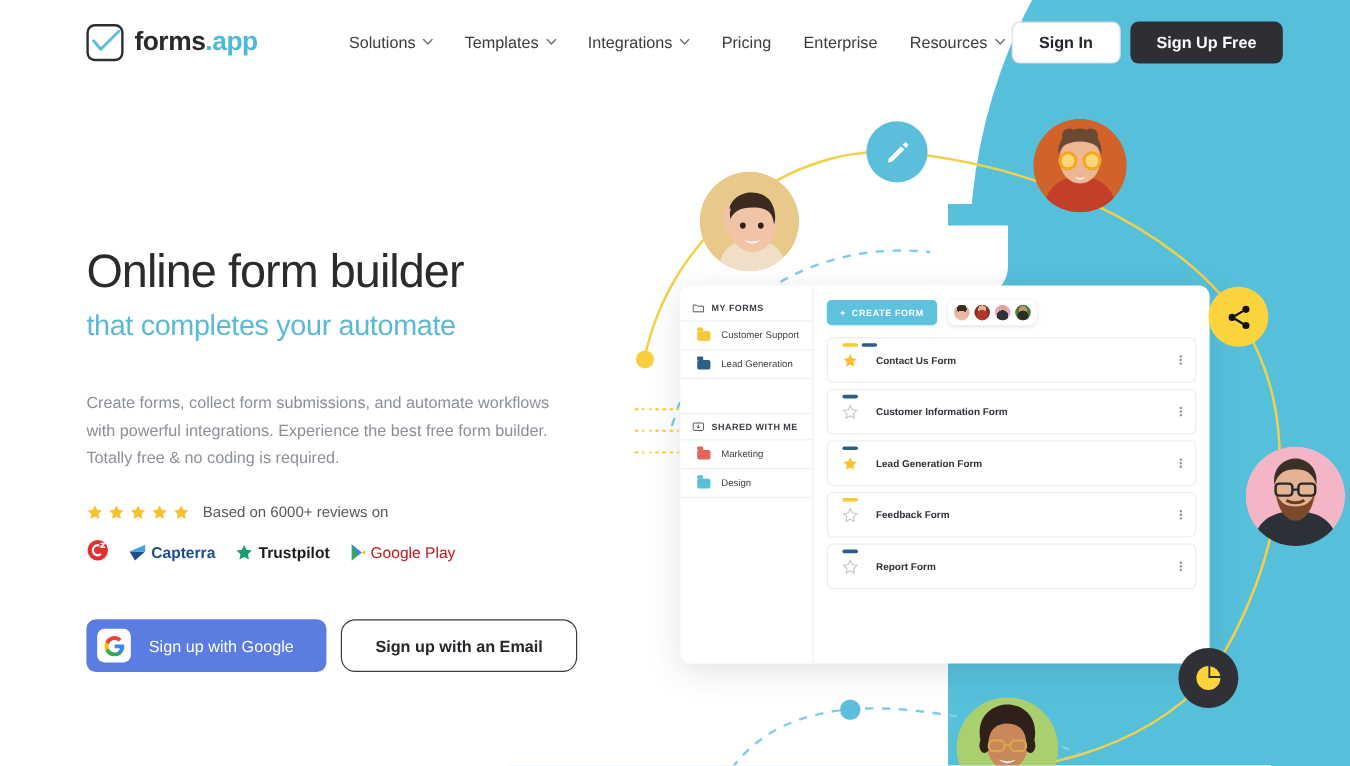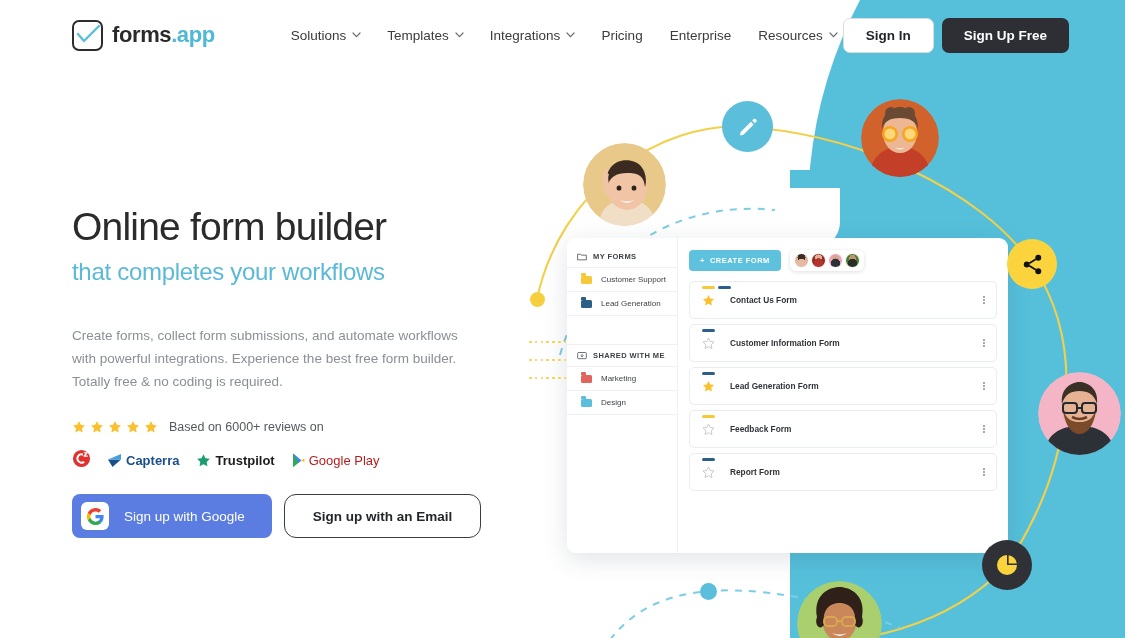--- a/index.html
+++ b/index.html
@@ -264,7 +264,7 @@
 
   <div class="hero">
     <h1 class="h1">Online form builder</h1>
-    <div class="h2">that completes your workflows</div>
+    <div class="h2">that completes your automate</div>
     <p class="lede">Create forms, collect form submissions, and automate workflows with powerful integrations. Experience the best free form builder. Totally free &amp; no coding is required.</p>
 
     <div class="rating">

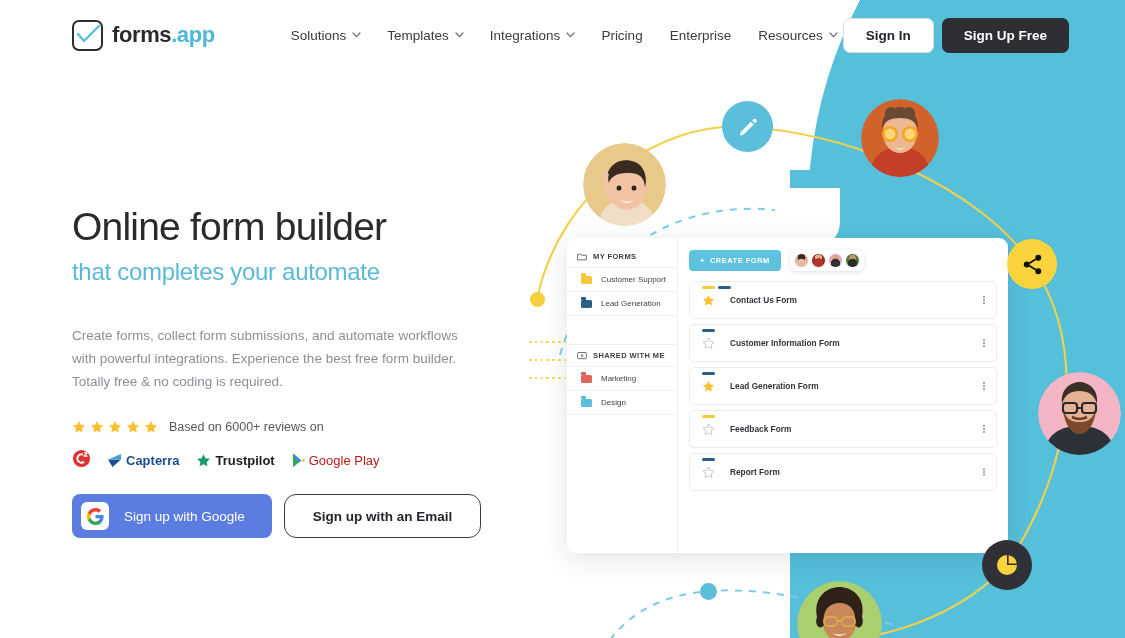--- a/index.html
+++ b/index.html
@@ -90,7 +90,7 @@
   .brand-trustpilot { color: #1c1c1c; }
   .brand-gplay { color: #b91c1c; font-weight: normal; font-size: 13px; }
 
-  .ctas { margin-top: 26px; display: flex; gap: 12px; align-items: center; }
+  .ctas { margin-top: 48px; display: flex; gap: 12px; align-items: center; }
   .btn-google {
     background: #5b7ce0; border: none; border-radius: 8px; height: 44px;
     display: flex; align-items: center; gap: 15px; padding: 0 27px 0 9px; cursor: pointer;

